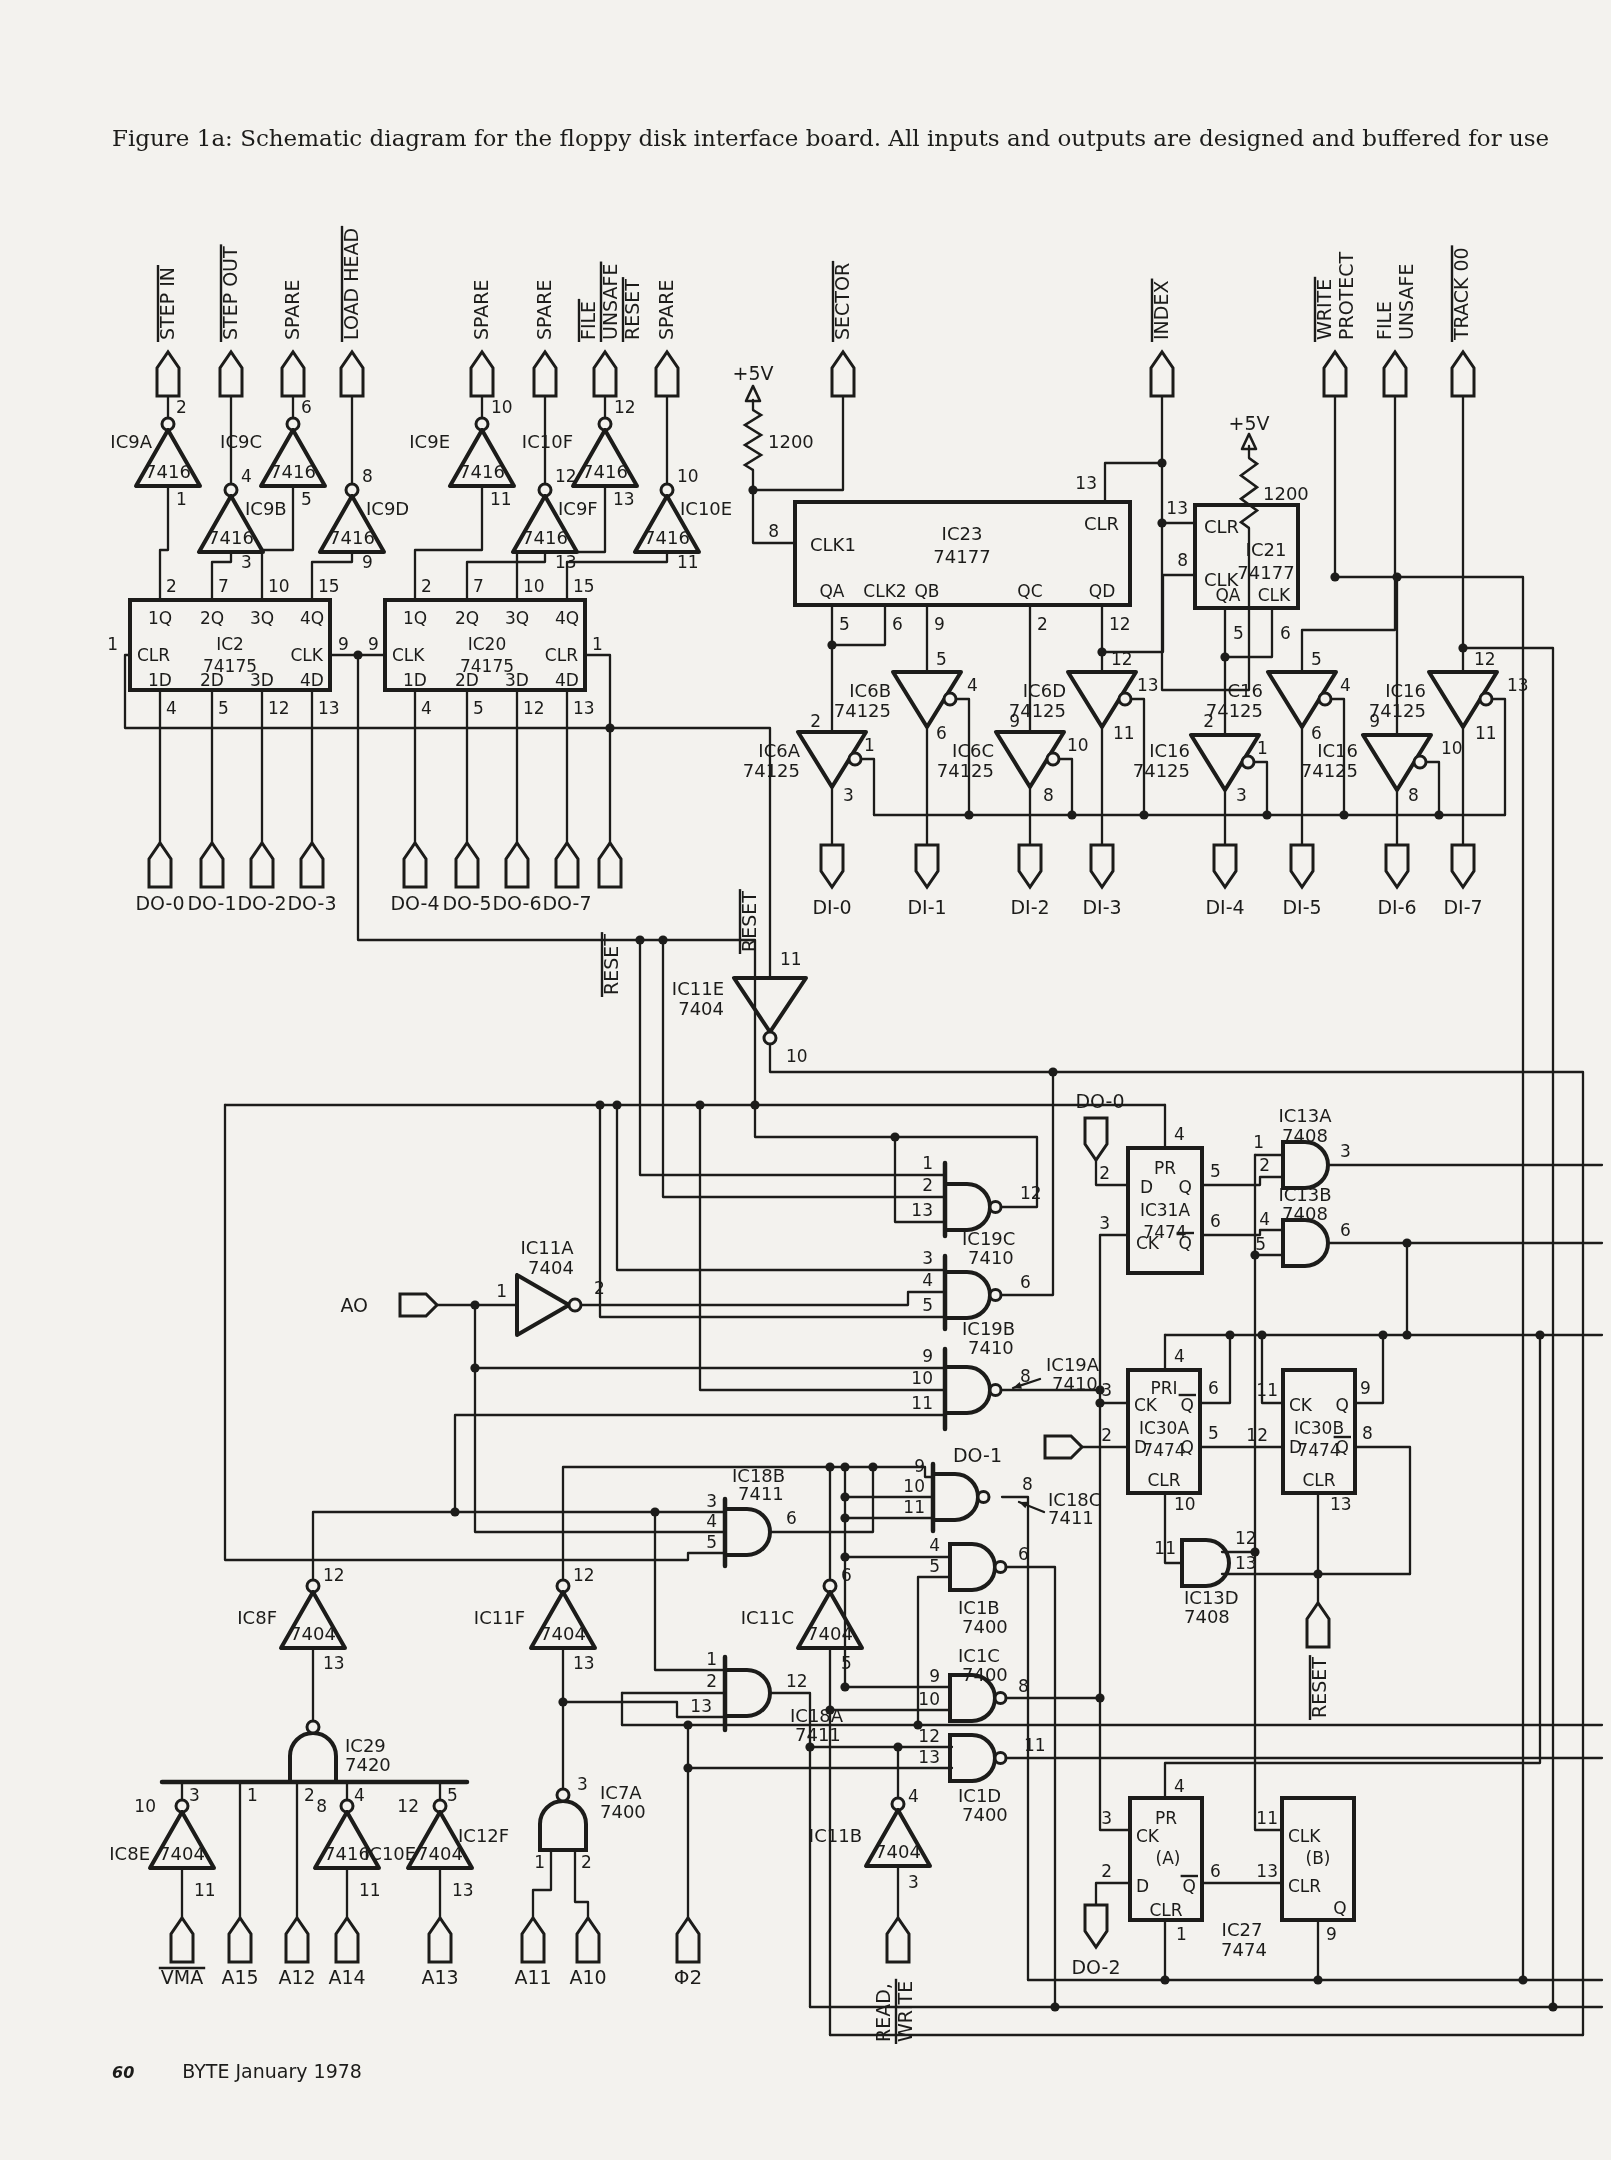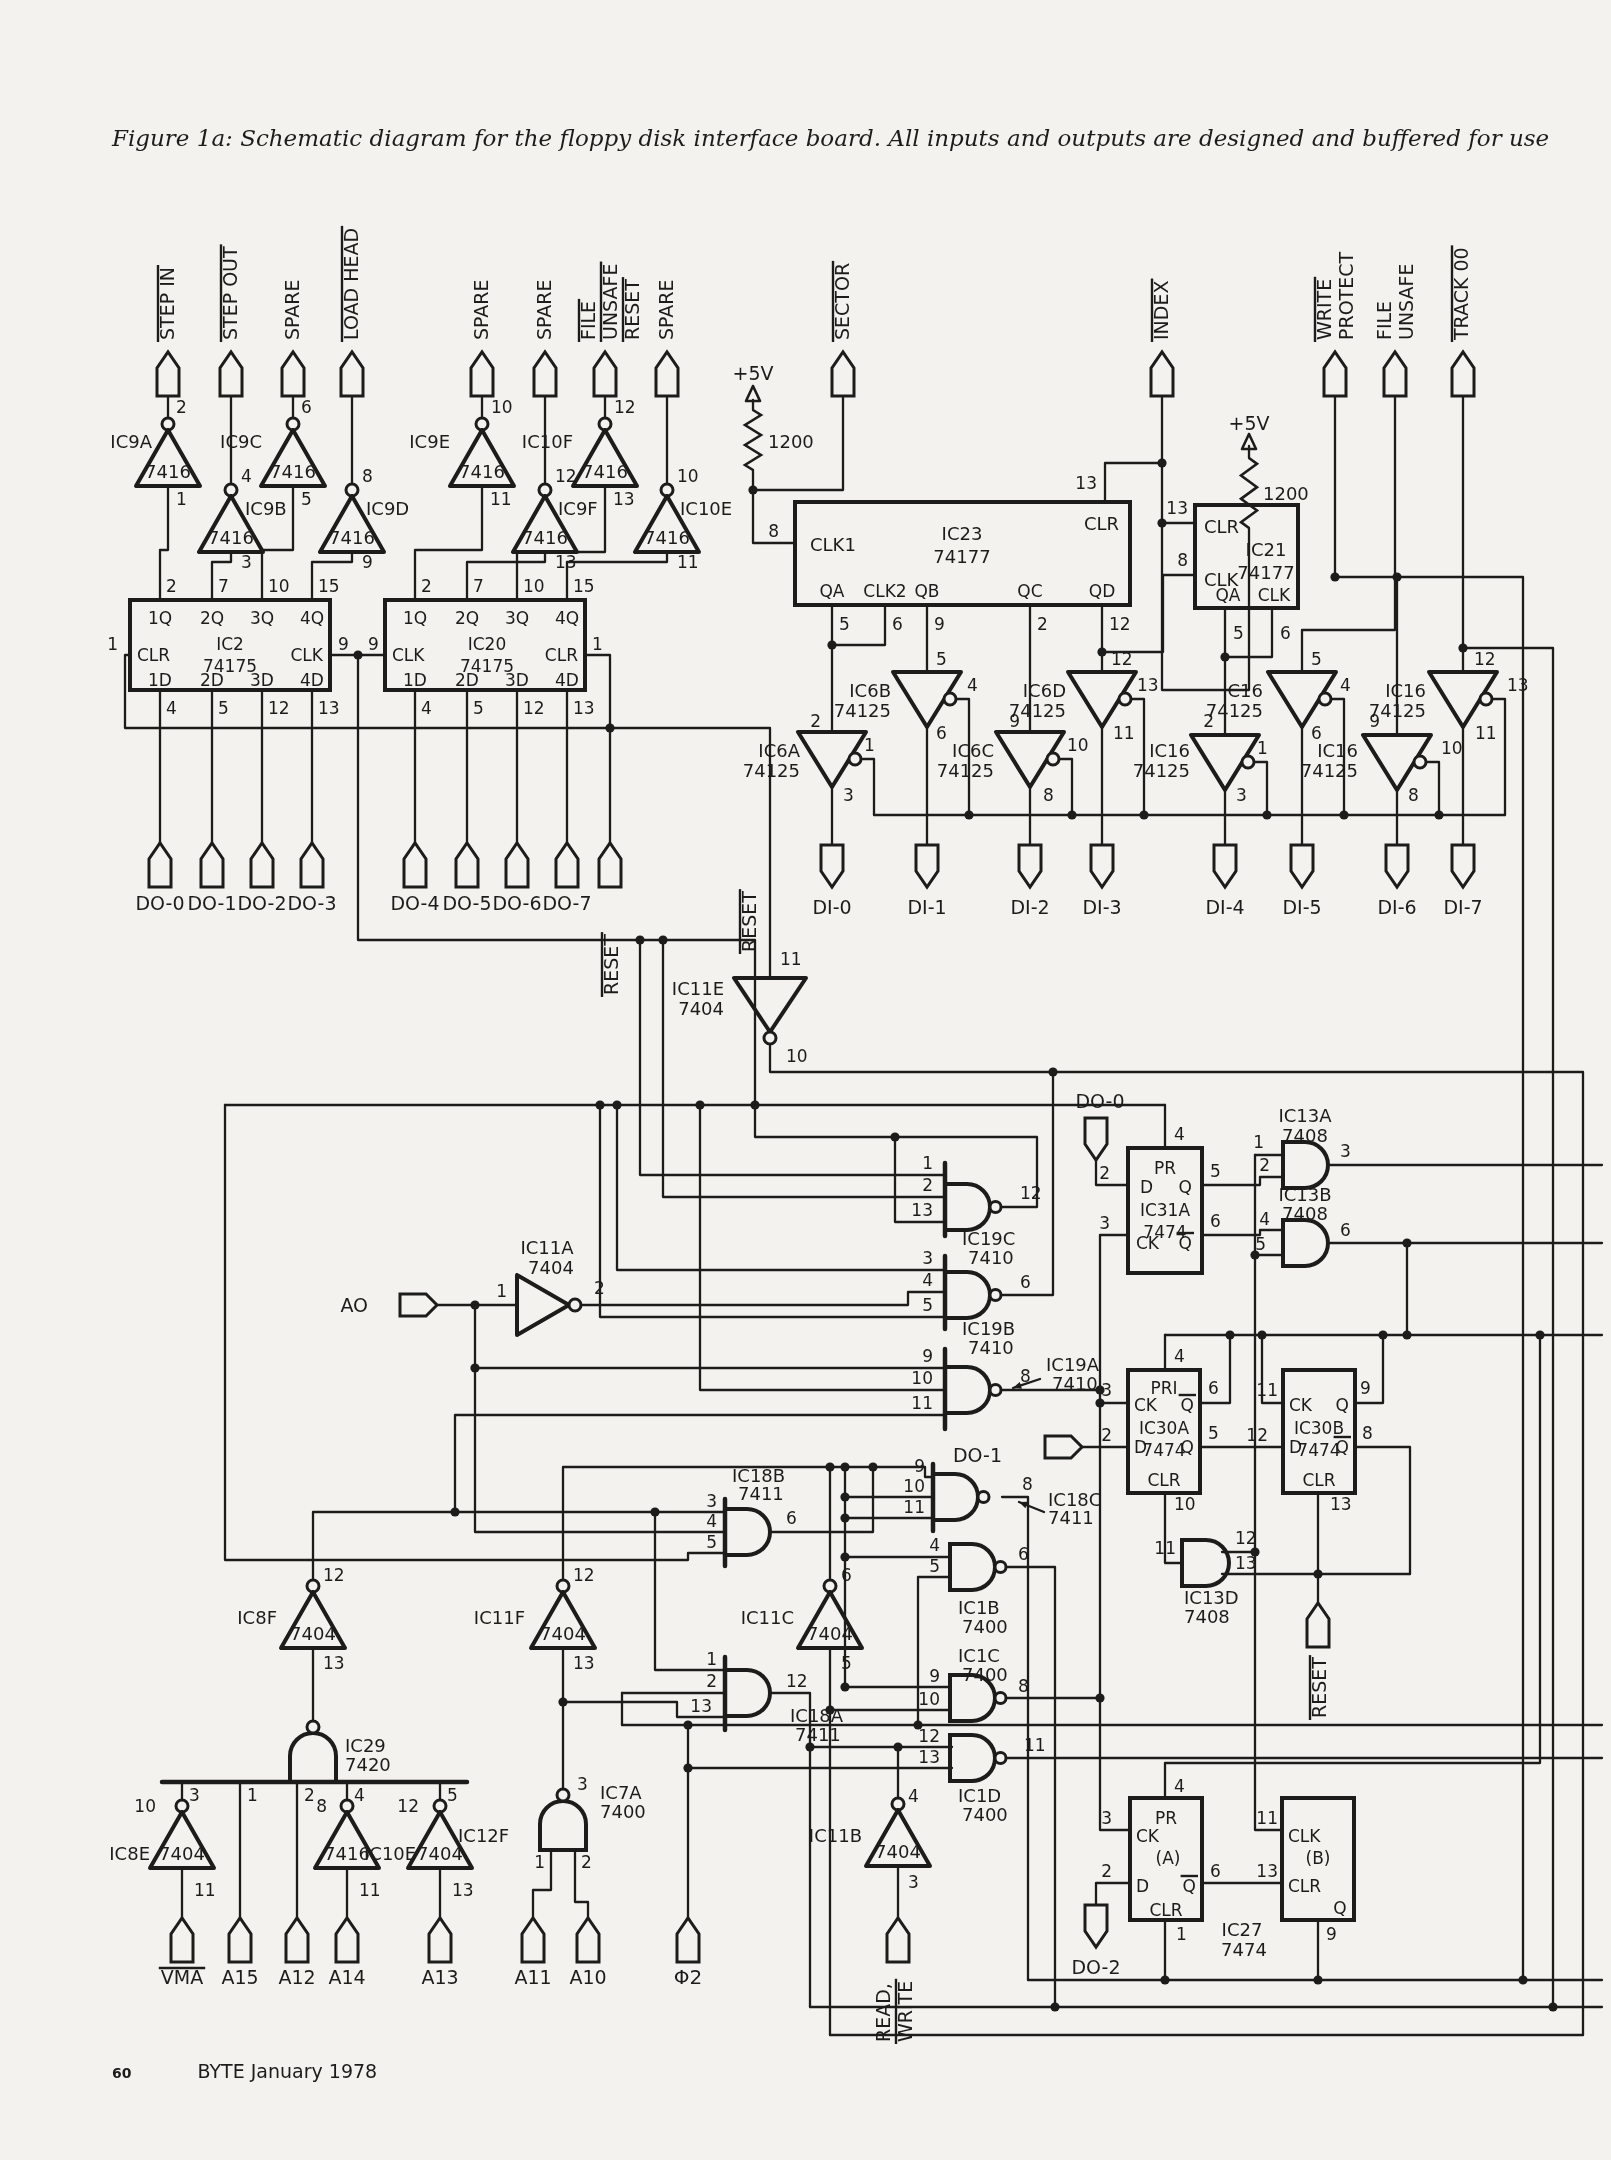--- a/index.html
+++ b/index.html
@@ -4,7 +4,7 @@
 <style>
   html,body{margin:0;padding:0;background:#e8e7e4;}
   .page{position:relative;width:1611px;height:2160px;background:#f3f2ee;font-family:"DejaVu Sans",sans-serif;overflow:hidden;}
-  .caption{position:absolute;left:112px;top:122px;width:1460px;font-family:"DejaVu Serif",serif;font-style:italic;font-size:23px;line-height:32px;color:#1c1c1a;}
+  .caption{position:absolute;left:112px;top:122px;width:1460px;font-family:"DejaVu Serif",serif;font-size:23px;line-height:32px;color:#1c1c1a;}
   .footer{position:absolute;left:112px;top:2060px;color:#1c1c1a;font-size:19px;}
   .footer b{font-size:14px;margin-right:66px;}
   svg{position:absolute;left:0;top:0;}

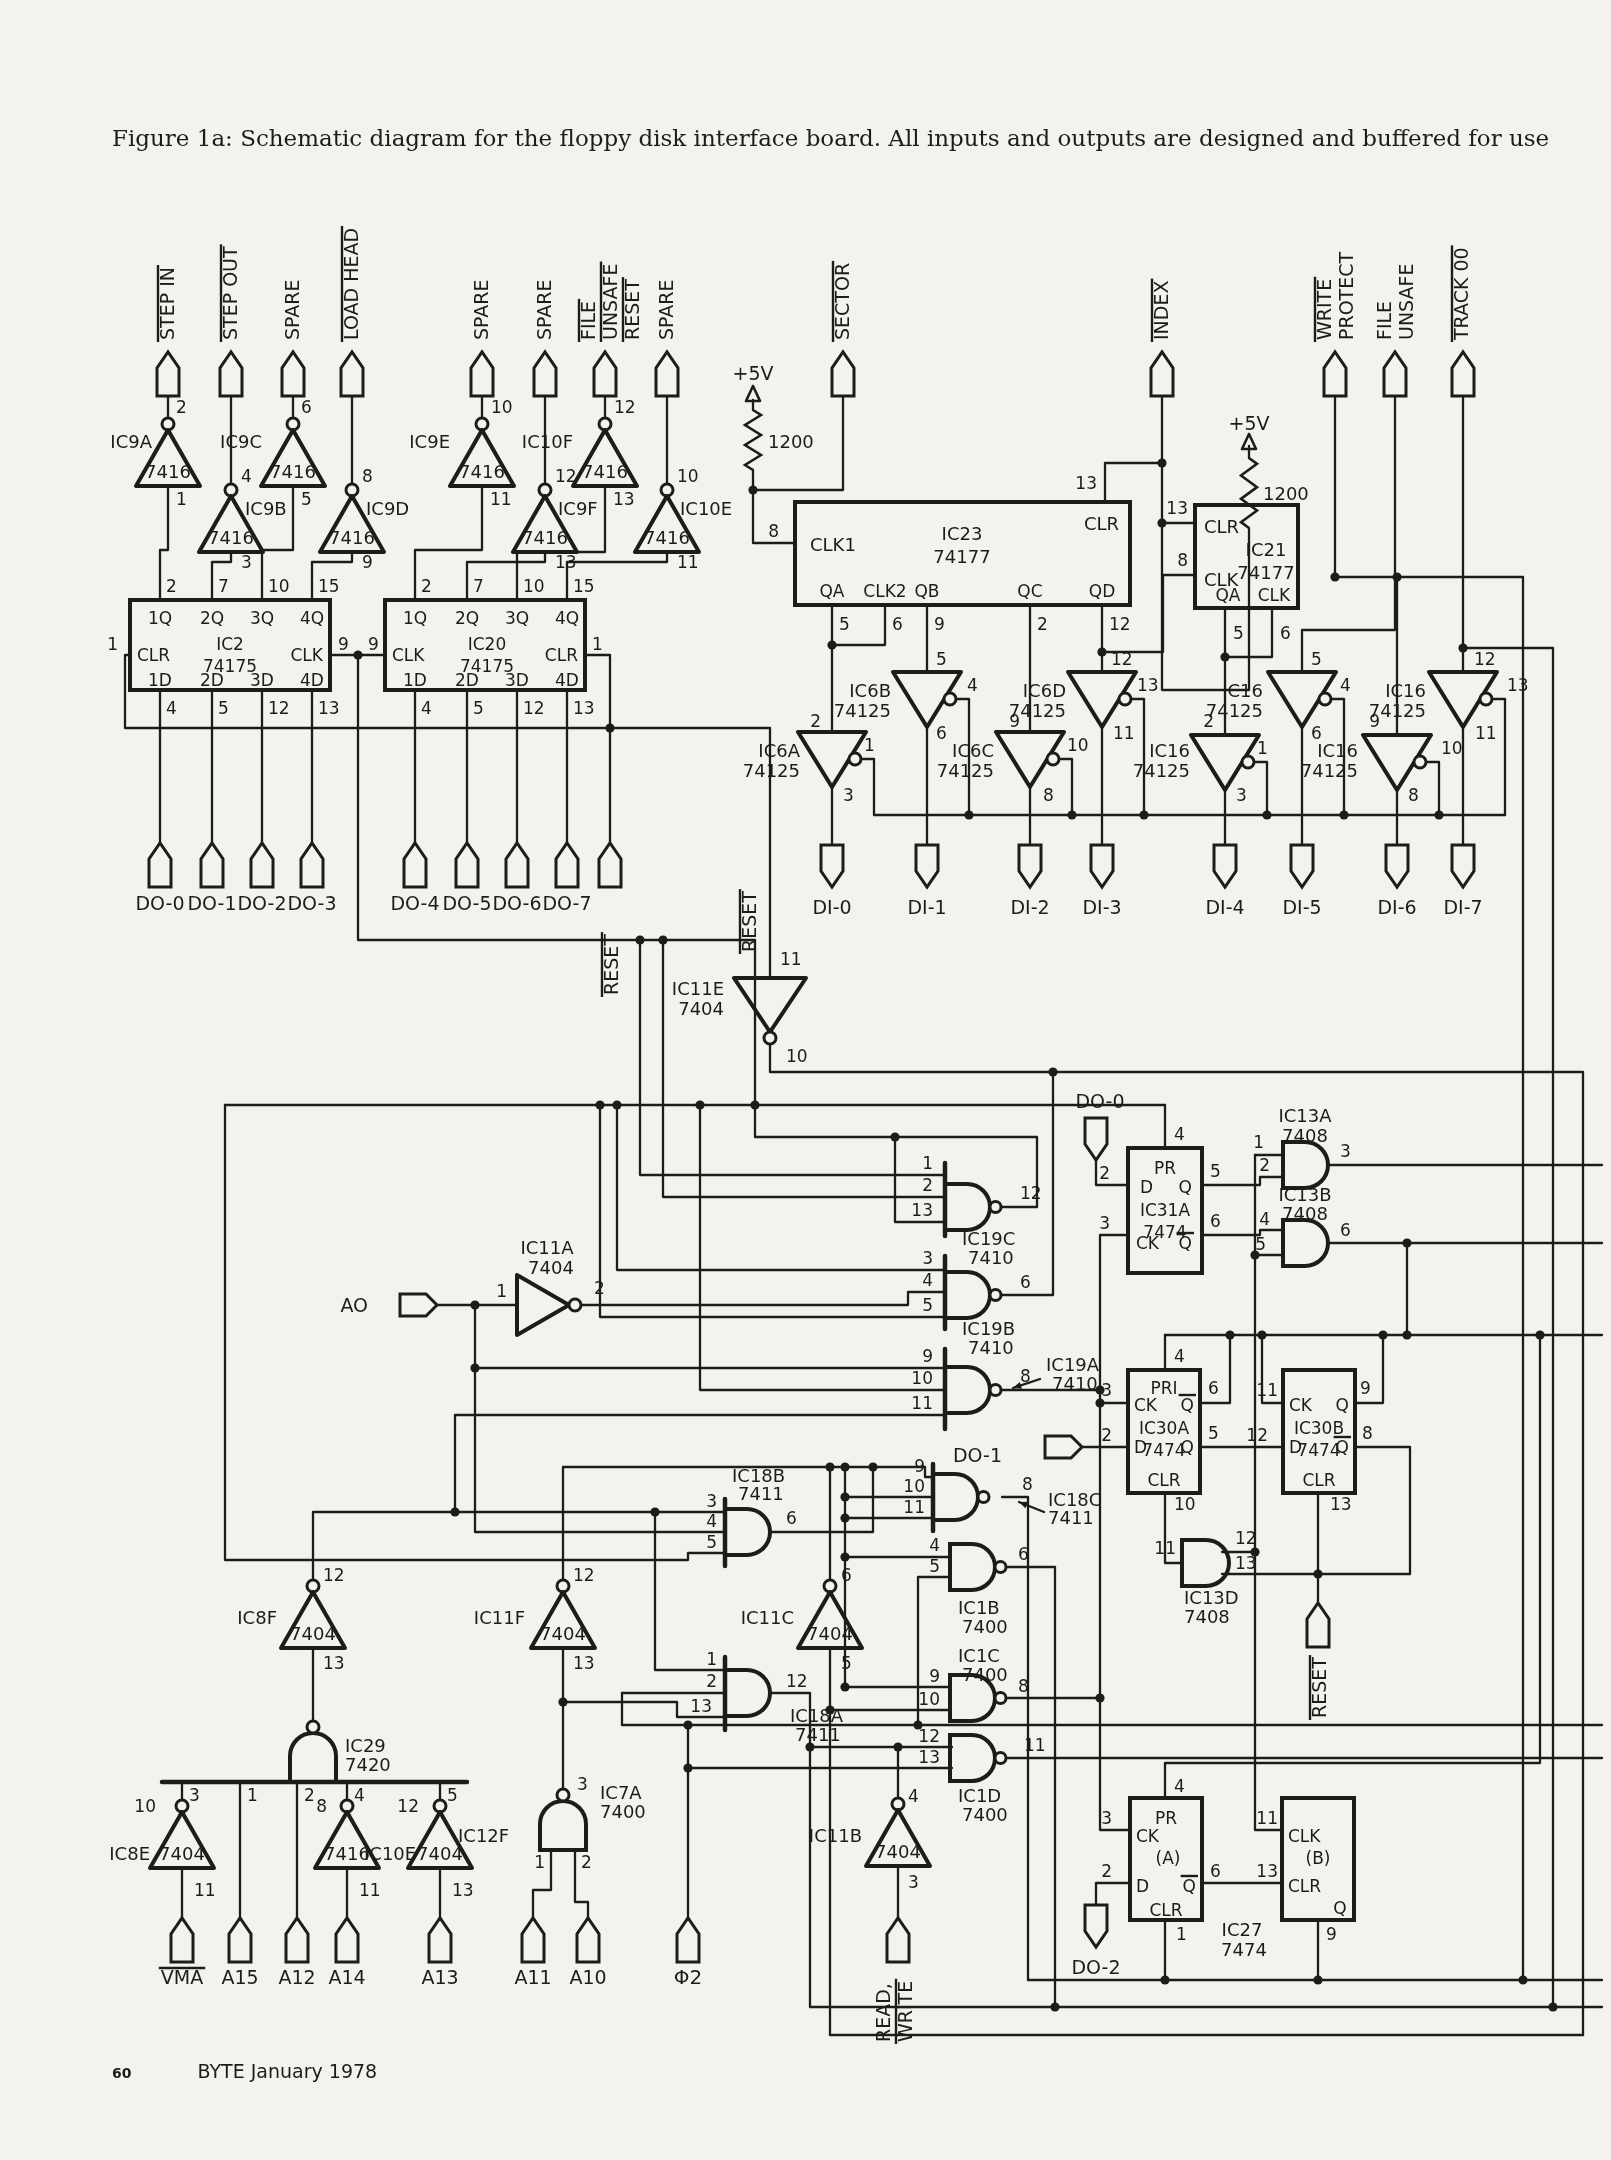--- a/index.html
+++ b/index.html
@@ -6,7 +6,7 @@
   .page{position:relative;width:1611px;height:2160px;background:#f3f2ee;font-family:"DejaVu Sans",sans-serif;overflow:hidden;}
   .caption{position:absolute;left:112px;top:122px;width:1460px;font-family:"DejaVu Serif",serif;font-size:23px;line-height:32px;color:#1c1c1a;}
   .footer{position:absolute;left:112px;top:2060px;color:#1c1c1a;font-size:19px;}
-  .footer b{font-size:14px;margin-right:66px;}
+  .footer b{font-size:16px;margin-right:48px;font-style:italic;}
   svg{position:absolute;left:0;top:0;}
   text{fill:#1c1c1a;}
 </style>

